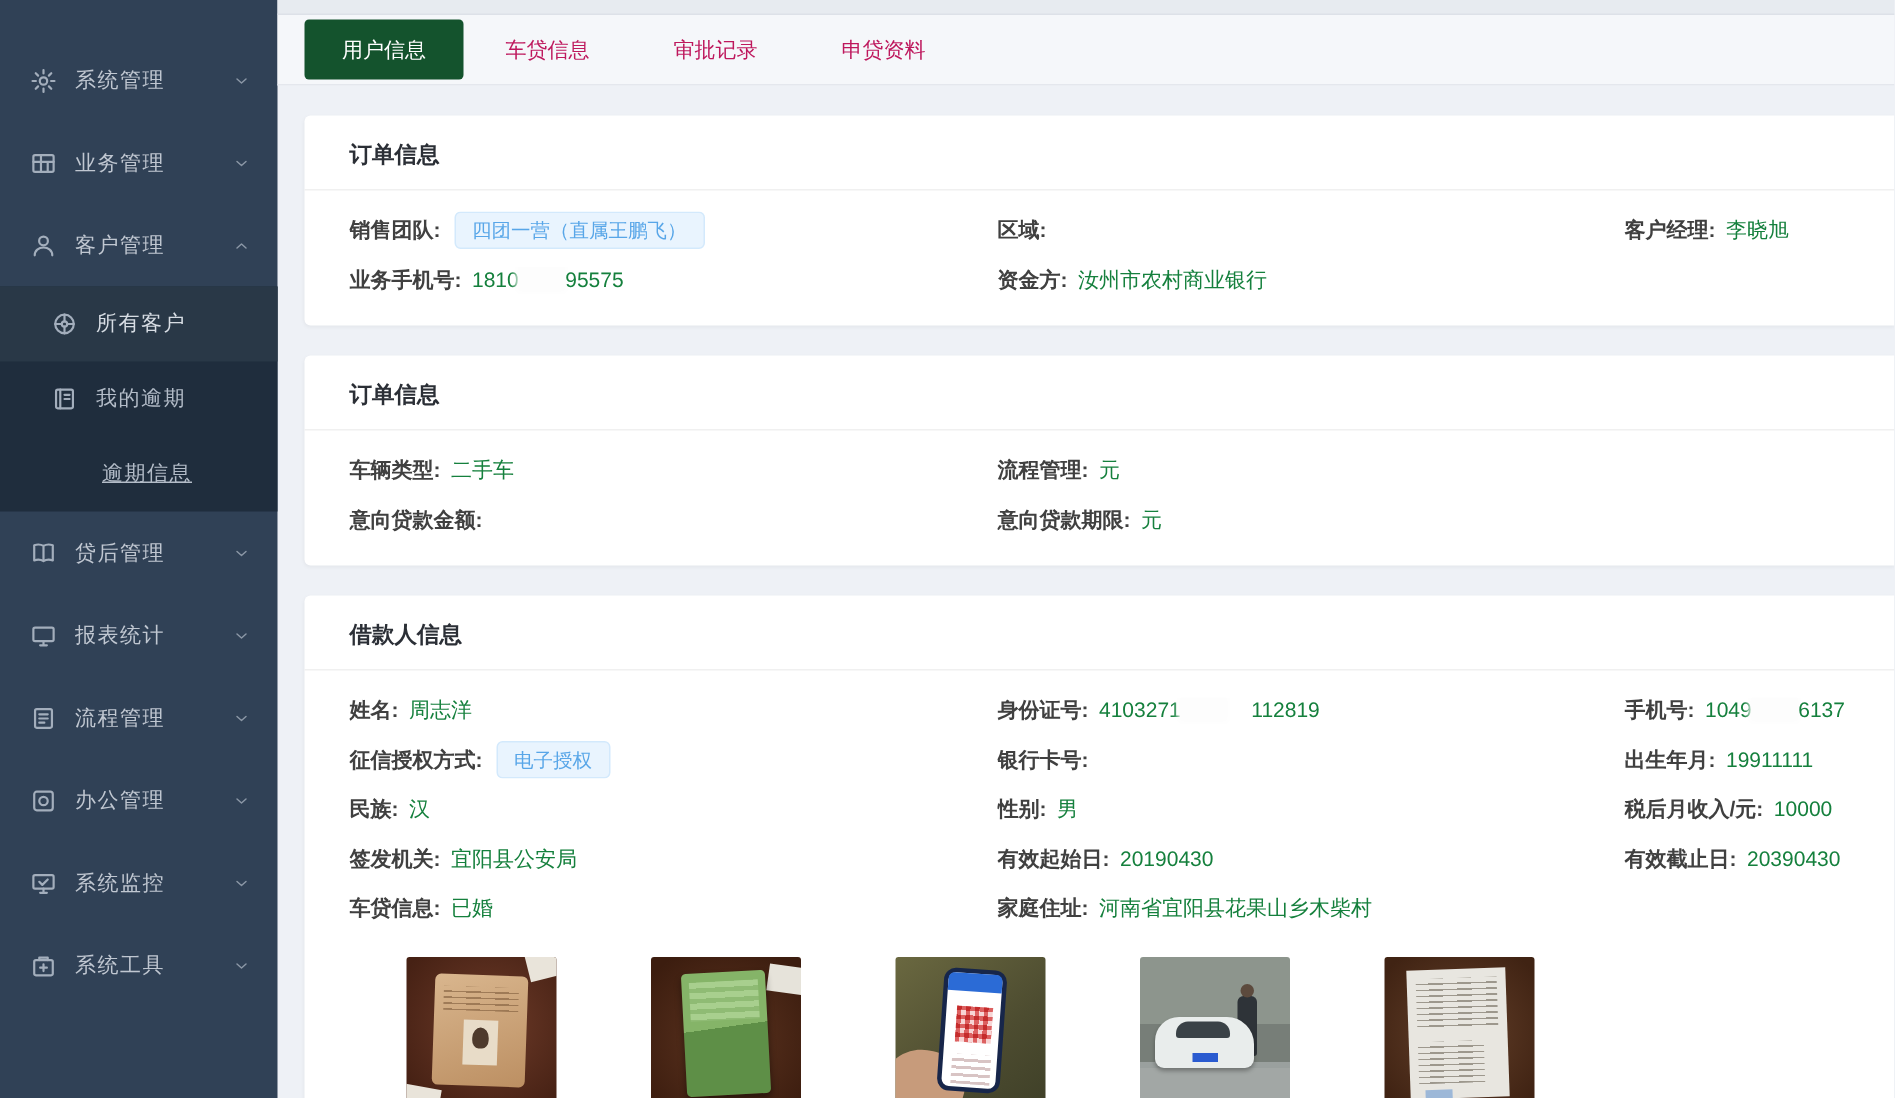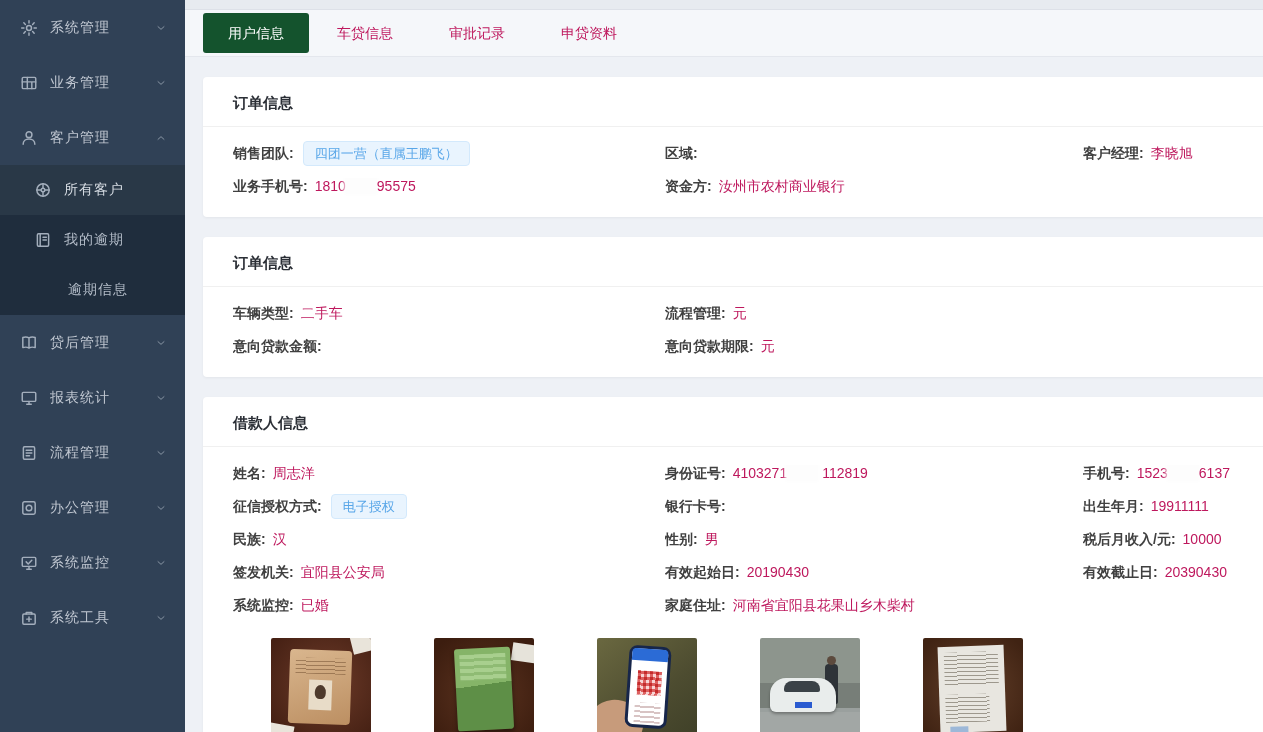--- a/index.html
+++ b/index.html
@@ -8,7 +8,7 @@
   .app { display: flex; width: 1263px; height: 732px; }
 
   
-  .sidebar { width: 185px; height: 732px; background: #304156; flex-shrink: 0; padding-top: 0; }
+  .sidebar { width: 185px; height: 732px; background: #304156; flex-shrink: 0; padding-top: 26px; }
   .menu-item { height: 55px; display: flex; align-items: center; padding: 0 18px 0 20px;
                color: #c0c7d1; font-size: 14px; cursor: pointer; }
   .menu-item .mi-icon { width: 18px; height: 18px; color: #a3aebc; flex-shrink: 0; }

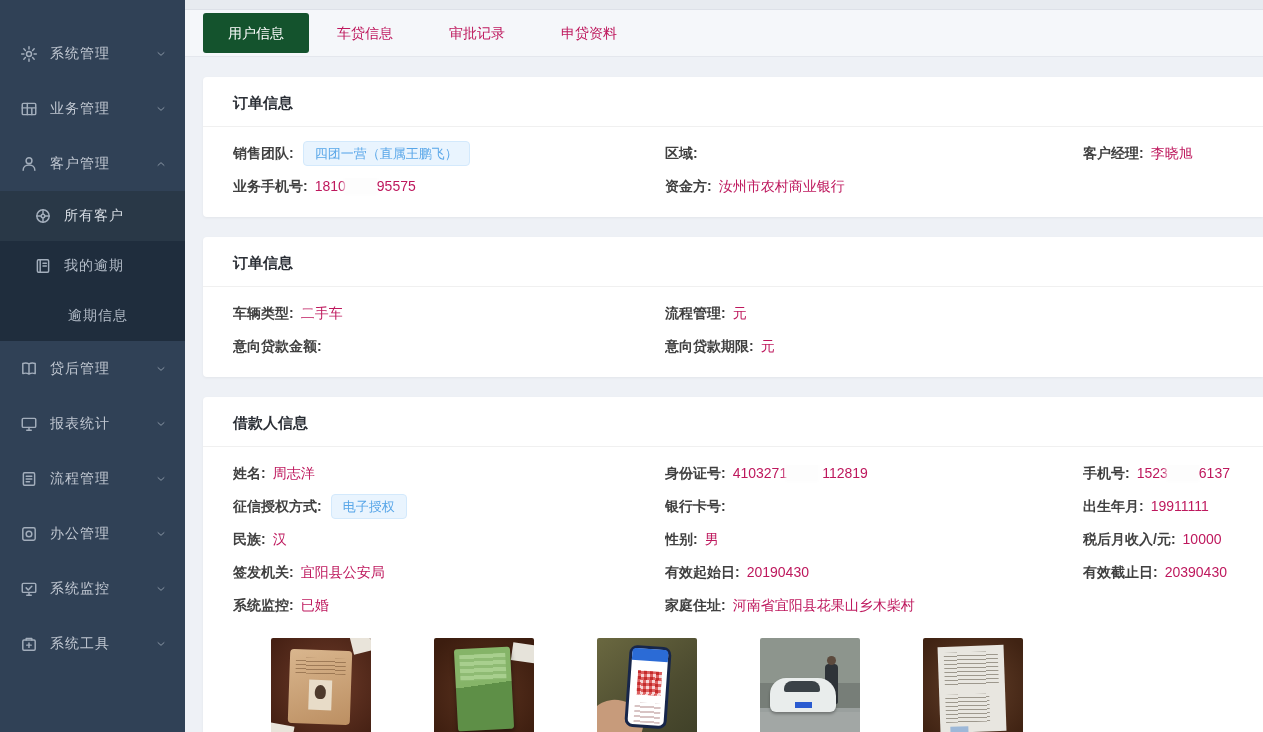--- a/index.html
+++ b/index.html
@@ -40,7 +40,7 @@
   .frow { display: grid; grid-template-columns: 432px 418px 1fr; align-items: center; min-height: 33px; }
   .fcell { font-size: 14px; white-space: nowrap; overflow: hidden; }
   .flabel { font-weight: bold; color: #404040; }
-  .fvalue { color: #be185d; margin-left: 7px; }
+  .fvalue { color: #15803d; margin-left: 7px; }
   .redact-box { display: inline-block; width: 30px; height: 15px; background: #fdfdfd;
                 box-shadow: 0 0 4px 2px #fdfdfd; vertical-align: -2px; margin: 0 1px; }
   .tag { display: inline-block; margin-left: 9px; padding: 5px 11px; font-size: 13px;

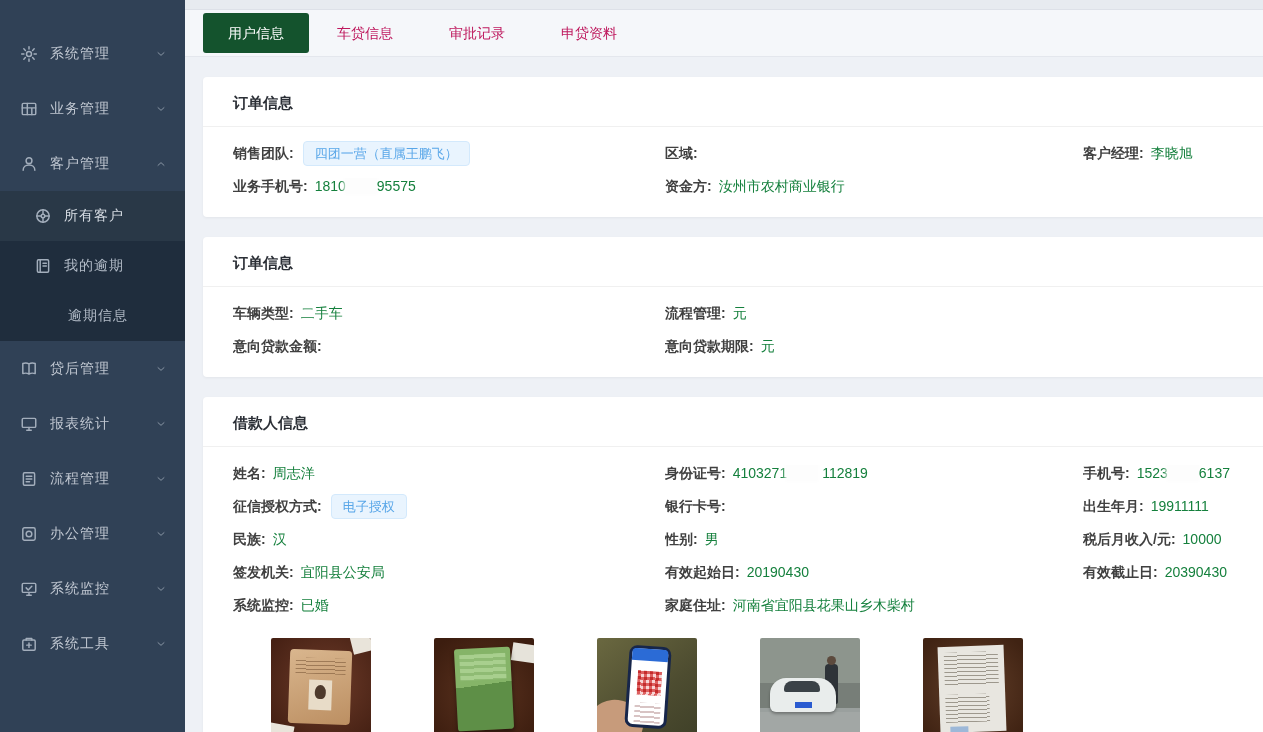--- a/index.html
+++ b/index.html
@@ -21,7 +21,7 @@
   .submenu .menu-item { height: 50px; padding-left: 34px; color: #b3bcc8; }
   .submenu .menu-item.active { background: #293847; color: #d7dde4; }
   .submenu .menu-item .mi-label { }
-  .submenu .menu-item.no-icon { padding-left: 56px; }
+  .submenu .menu-item.no-icon { padding-left: 56px; text-decoration: underline; }
 
   
   .main { flex: 1; display: flex; flex-direction: column; min-width: 0; }

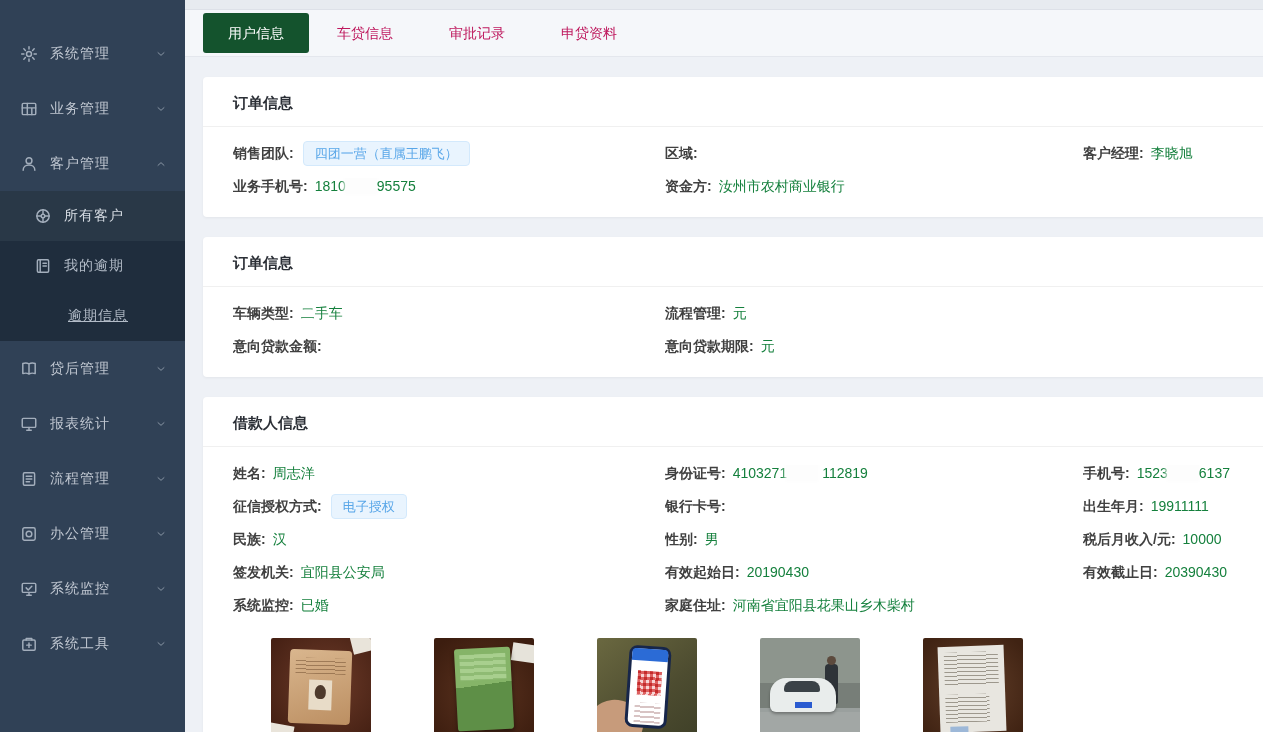--- a/index.html
+++ b/index.html
@@ -308,7 +308,7 @@
           <div class="card-body">
             <div class="frow">
               <div class="fcell"><span class="flabel">姓名:</span><span class="fvalue">周志洋</span></div>
-              <div class="fcell"><span class="flabel">身份证号:</span><span class="fvalue">4103271</span><span class="redact-box" style="margin-left: 0px;"></span><span class="fvalue" style="margin-left: 4px;">112819</span></div>
+              <div class="fcell"><span class="flabel">身份证号:</span><span class="fvalue">4103271</span><span class="redact-box" style="margin-left: 0px;"></span><span class="fvalue" style="margin-left: 16px;">112819</span></div>
               <div class="fcell"><span class="flabel">手机号:</span><span class="fvalue">1523</span><span class="redact-box" style="margin-left: 0px;"></span><span class="fvalue" style="margin-left: 0px;">6137</span></div>
             </div>
             <div class="frow">

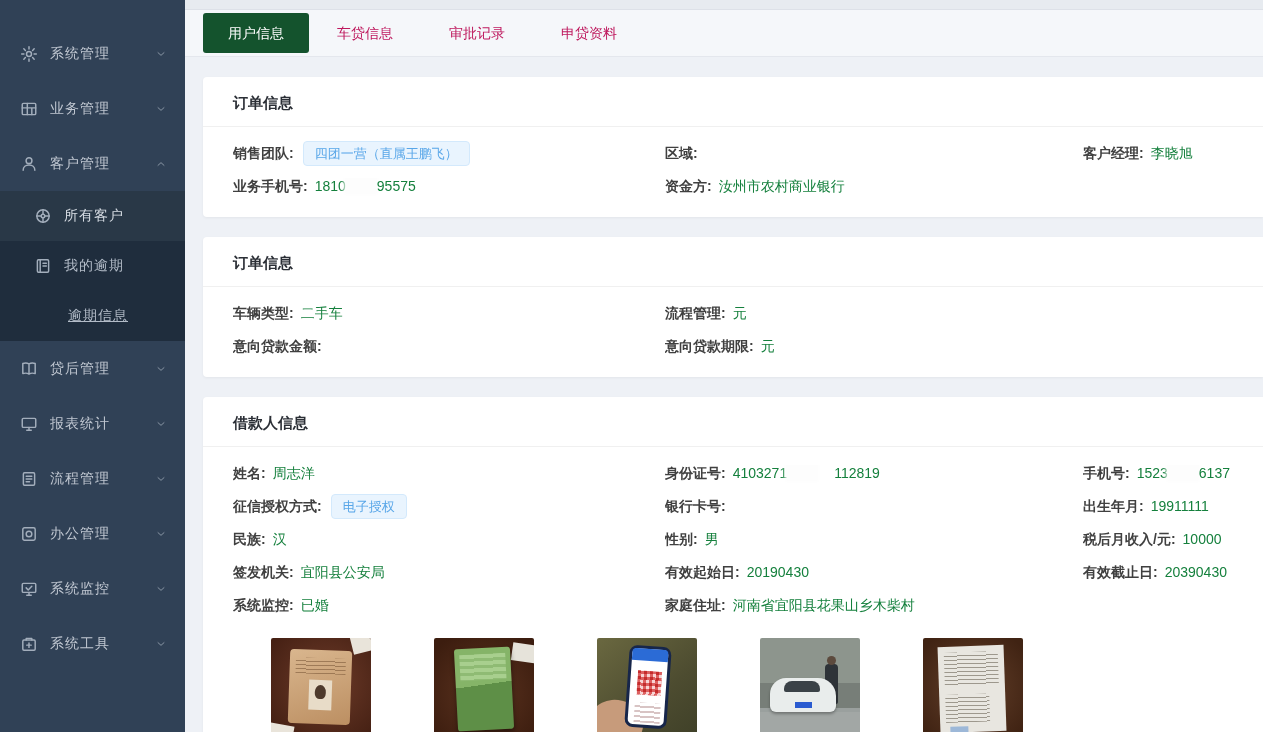--- a/index.html
+++ b/index.html
@@ -309,7 +309,7 @@
             <div class="frow">
               <div class="fcell"><span class="flabel">姓名:</span><span class="fvalue">周志洋</span></div>
               <div class="fcell"><span class="flabel">身份证号:</span><span class="fvalue">4103271</span><span class="redact-box" style="margin-left: 0px;"></span><span class="fvalue" style="margin-left: 16px;">112819</span></div>
-              <div class="fcell"><span class="flabel">手机号:</span><span class="fvalue">1523</span><span class="redact-box" style="margin-left: 0px;"></span><span class="fvalue" style="margin-left: 0px;">6137</span></div>
+              <div class="fcell"><span class="flabel">手机号:</span><span class="fvalue">1049</span><span class="redact-box" style="margin-left: 0px;"></span><span class="fvalue" style="margin-left: 0px;">6137</span></div>
             </div>
             <div class="frow">
               <div class="fcell"><span class="flabel">征信授权方式:</span><span class="tag">电子授权</span></div>

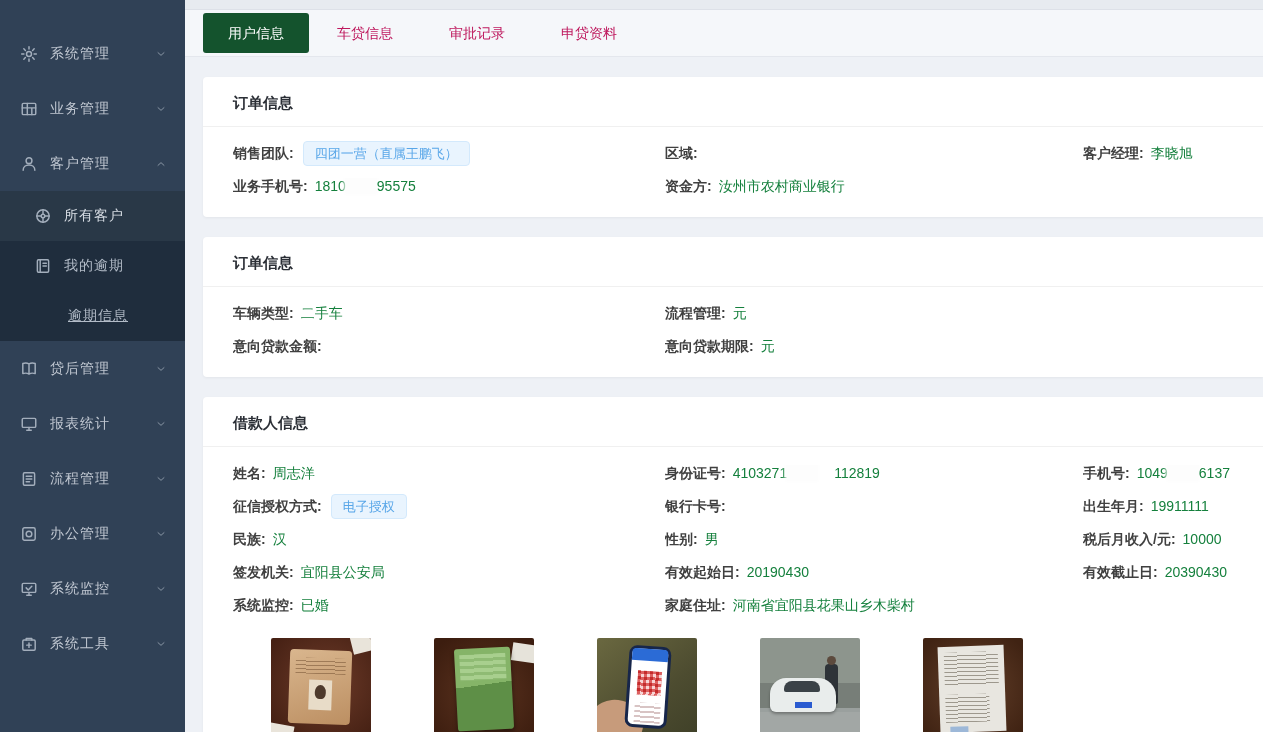--- a/index.html
+++ b/index.html
@@ -327,7 +327,7 @@
               <div class="fcell"><span class="flabel">有效截止日:</span><span class="fvalue">20390430</span></div>
             </div>
             <div class="frow">
-              <div class="fcell"><span class="flabel">系统监控:</span><span class="fvalue">已婚</span></div>
+              <div class="fcell"><span class="flabel">车贷信息:</span><span class="fvalue">已婚</span></div>
               <div class="fcell"><span class="flabel">家庭住址:</span><span class="fvalue">河南省宜阳县花果山乡木柴村</span></div>
               <div class="fcell"></div>
             </div>

